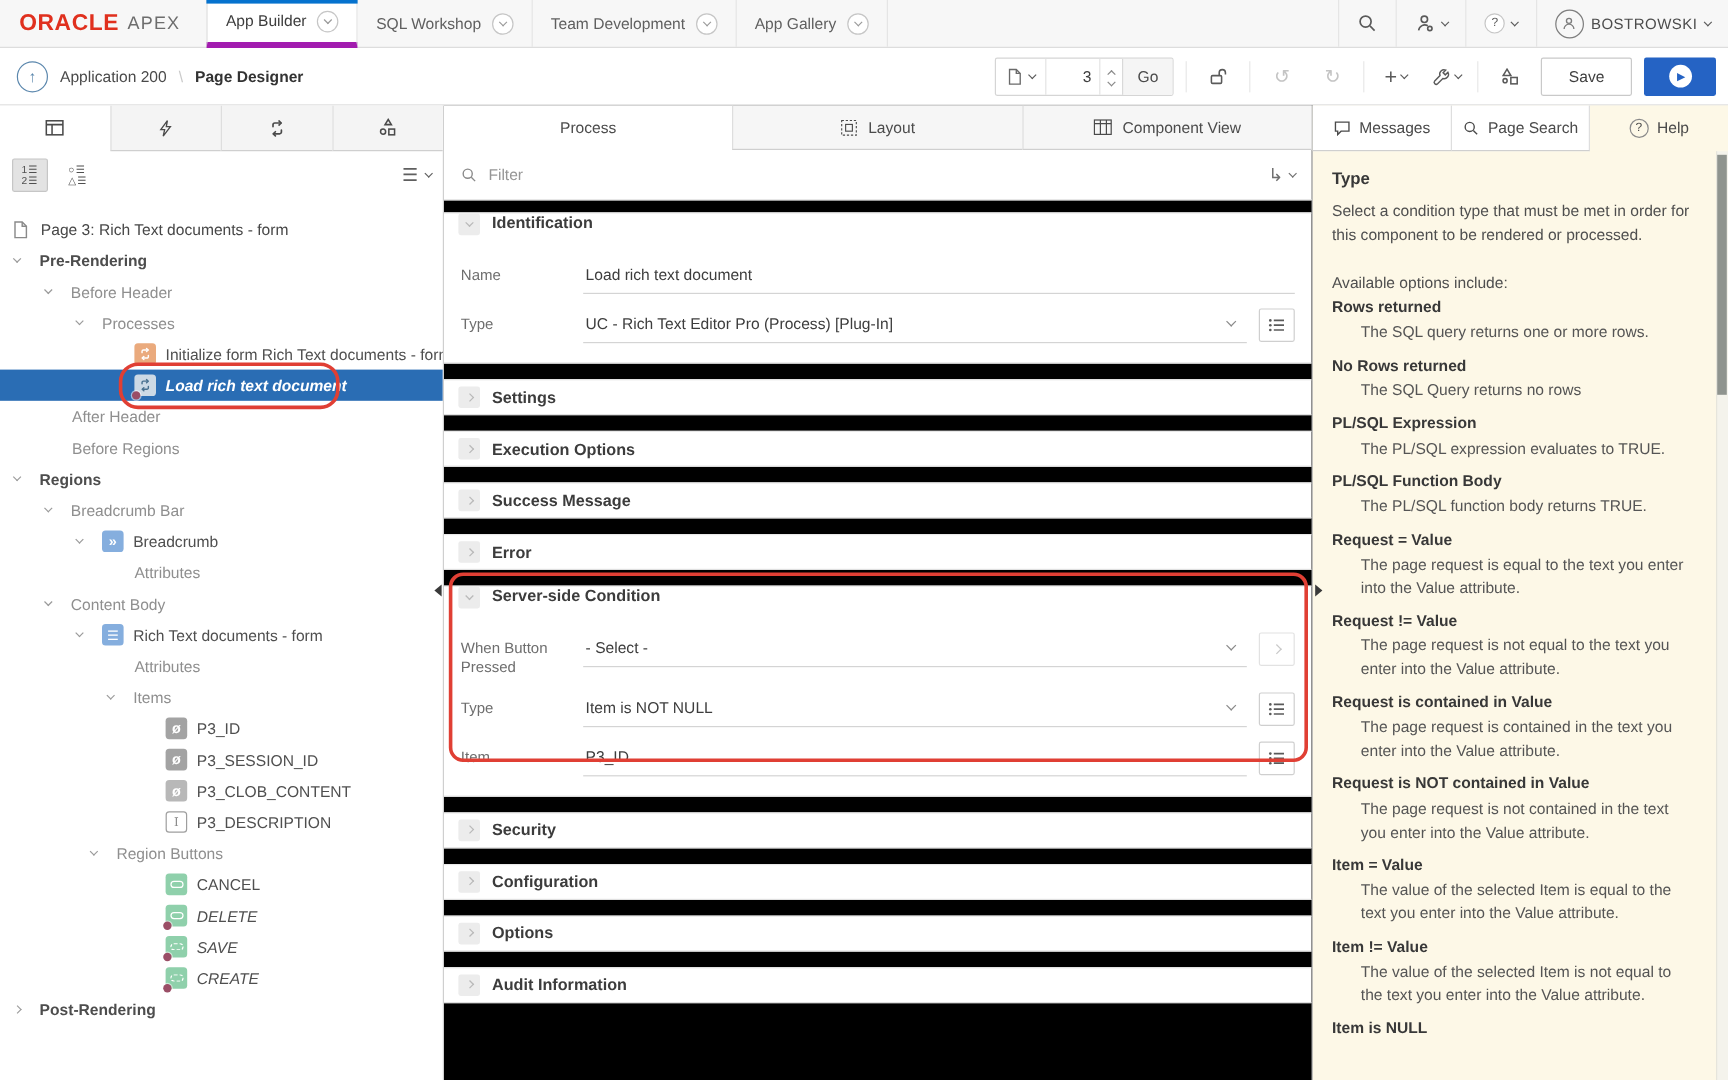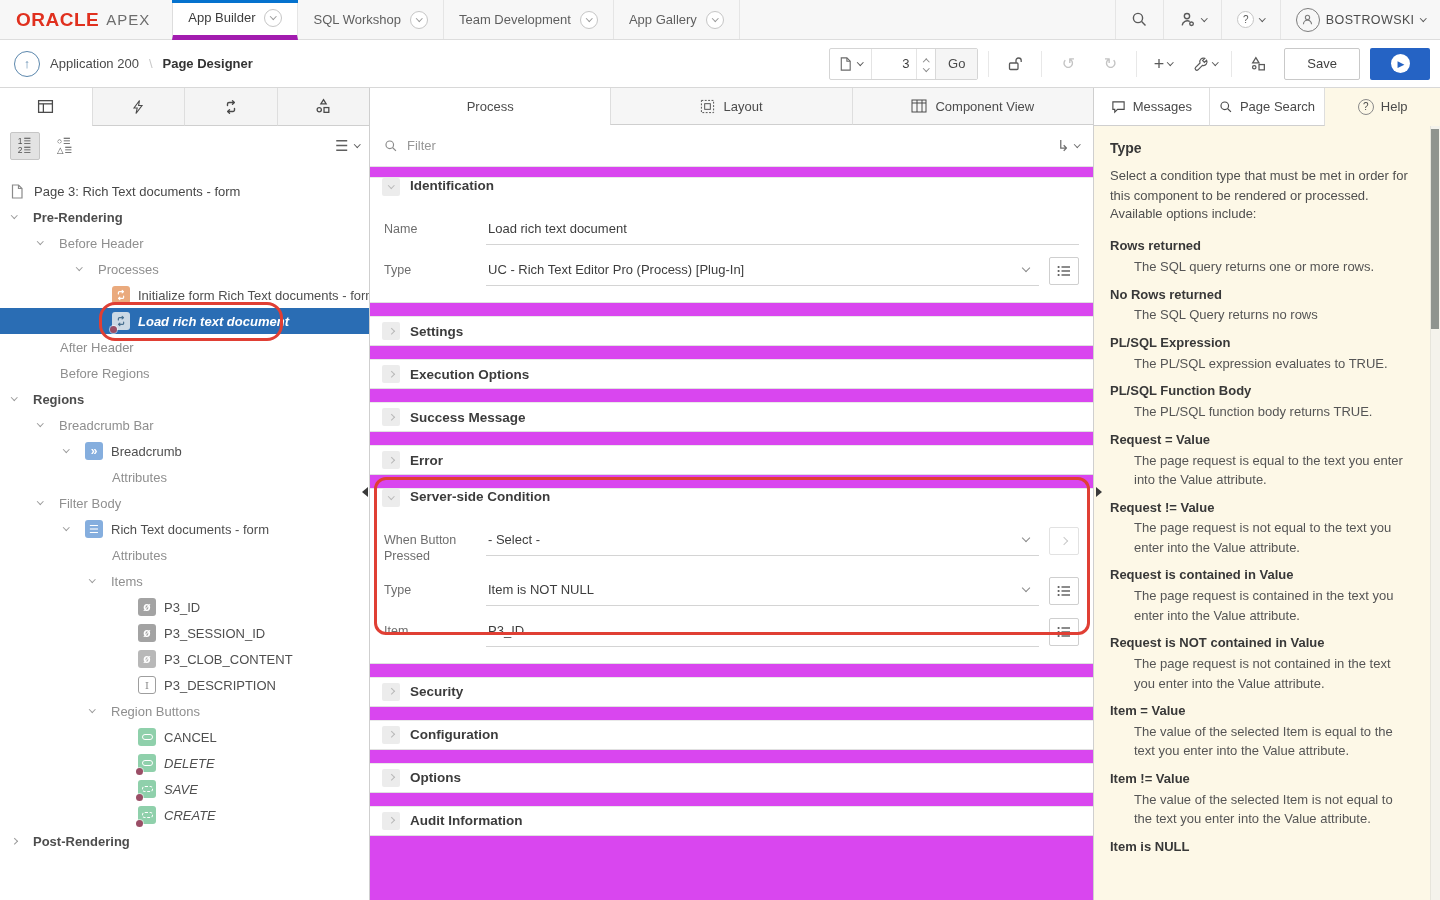--- a/index.html
+++ b/index.html
@@ -87,7 +87,7 @@
   .oval.hot { border-style:dashed; }
 
   
-  .center-panel { position:absolute; left:370px; top:88px; width:724px; height:812px; background:#d946ef; border-right:1px solid #cfcfcf; }
+  .center-panel { position:absolute; left:370px; top:88px; width:724px; height:812px; background:#000000; border-right:1px solid #cfcfcf; }
   .cp-tabs { display:flex; height:37px; background:#fff; }
   .cp-tab { flex:1; display:flex; align-items:center; justify-content:center; gap:8px; font-size:13px; color:#4c4c4c; background:#f6f6f6; border-bottom:1px solid #cfcfcf; border-left:1px solid #dedede; cursor:pointer; }
   .cp-tab.active { background:#fff; border-bottom-color:transparent; border-left:none; }

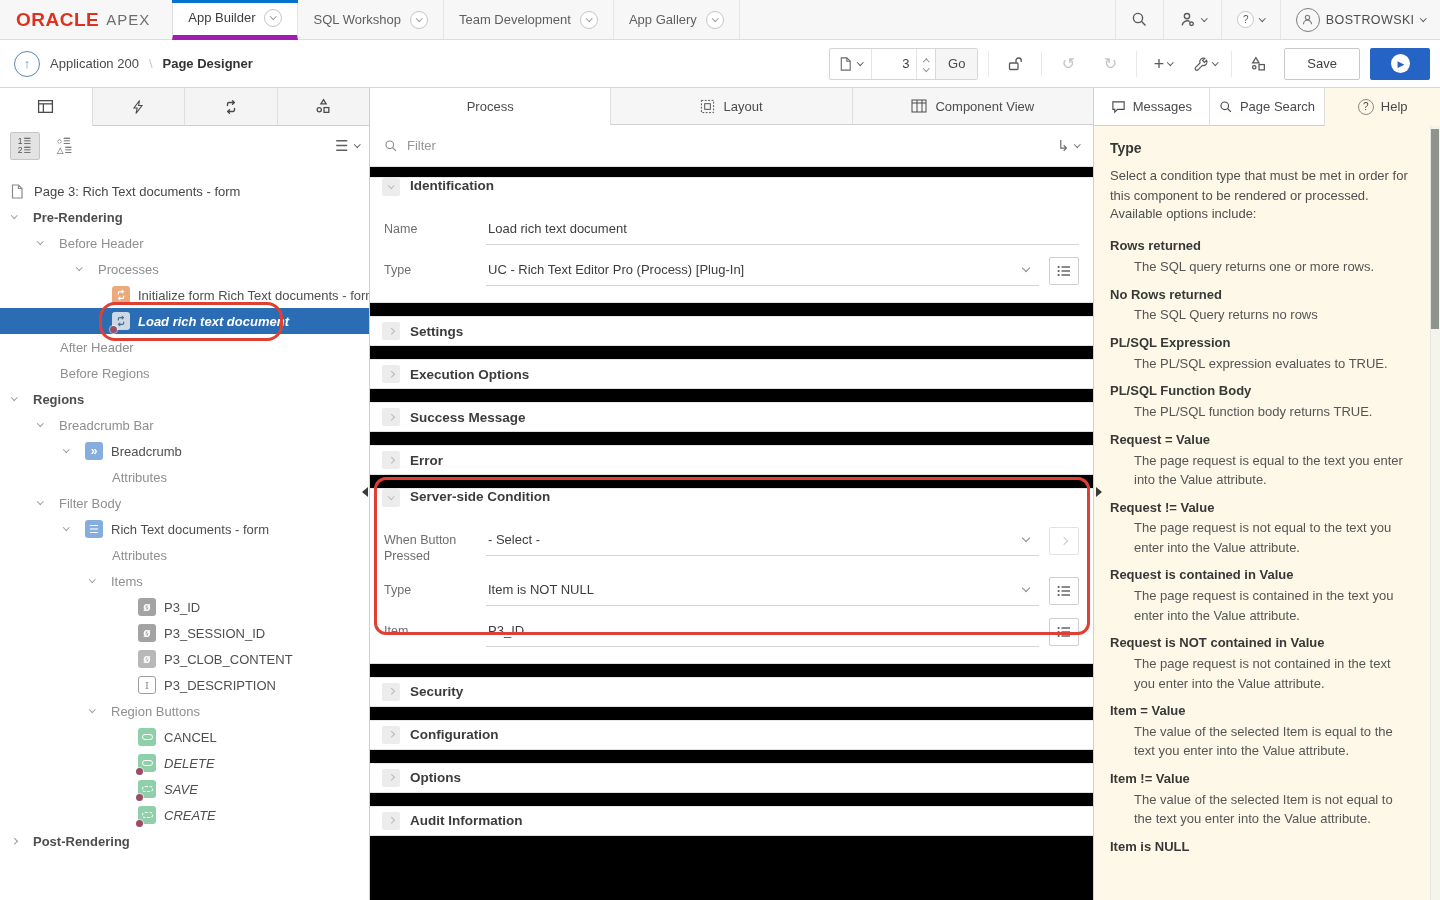--- a/index.html
+++ b/index.html
@@ -117,7 +117,7 @@
   .rp-tab.active { background:var(--help-cream,#fdf8e7); border-bottom-color:transparent; }
   .help-body { padding:14px 28px 0 16px; }
   .help-title { font-size:14px; font-weight:700; color:#383838; margin-bottom:10px; }
-  .help-intro { font-size:13px; color:#4f4f4f; line-height:1.55; margin-bottom:0; }
+  .help-intro { font-size:13px; color:#4f4f4f; line-height:1.55; margin-bottom:22px; }
   .help-options { font-size:13px; color:#4f4f4f; margin-bottom:16px; }
   .hentry { margin-bottom:9px; }
   .hterm { font-size:13px; font-weight:700; color:#383838; line-height:1.45; }

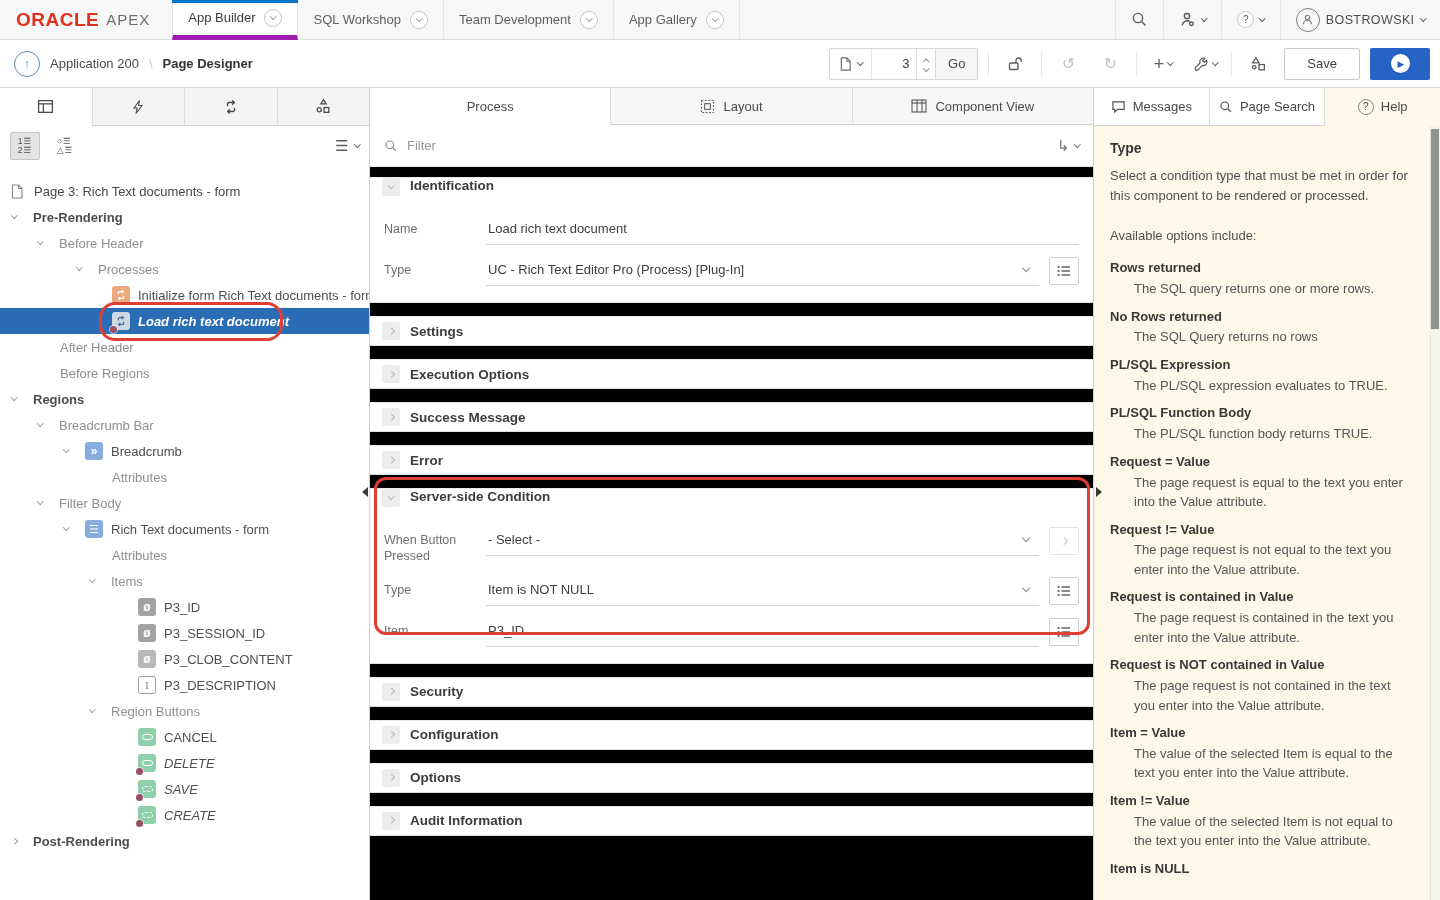--- a/index.html
+++ b/index.html
@@ -118,7 +118,7 @@
   .help-body { padding:14px 28px 0 16px; }
   .help-title { font-size:14px; font-weight:700; color:#383838; margin-bottom:10px; }
   .help-intro { font-size:13px; color:#4f4f4f; line-height:1.55; margin-bottom:22px; }
-  .help-options { font-size:13px; color:#4f4f4f; margin-bottom:16px; }
+  .help-options { font-size:13px; color:#4f4f4f; margin-bottom:4px; }
   .hentry { margin-bottom:9px; }
   .hterm { font-size:13px; font-weight:700; color:#383838; line-height:1.45; }
   .hdesc { font-size:13px; color:#555; line-height:1.5; margin:1px 0 0 24px; }

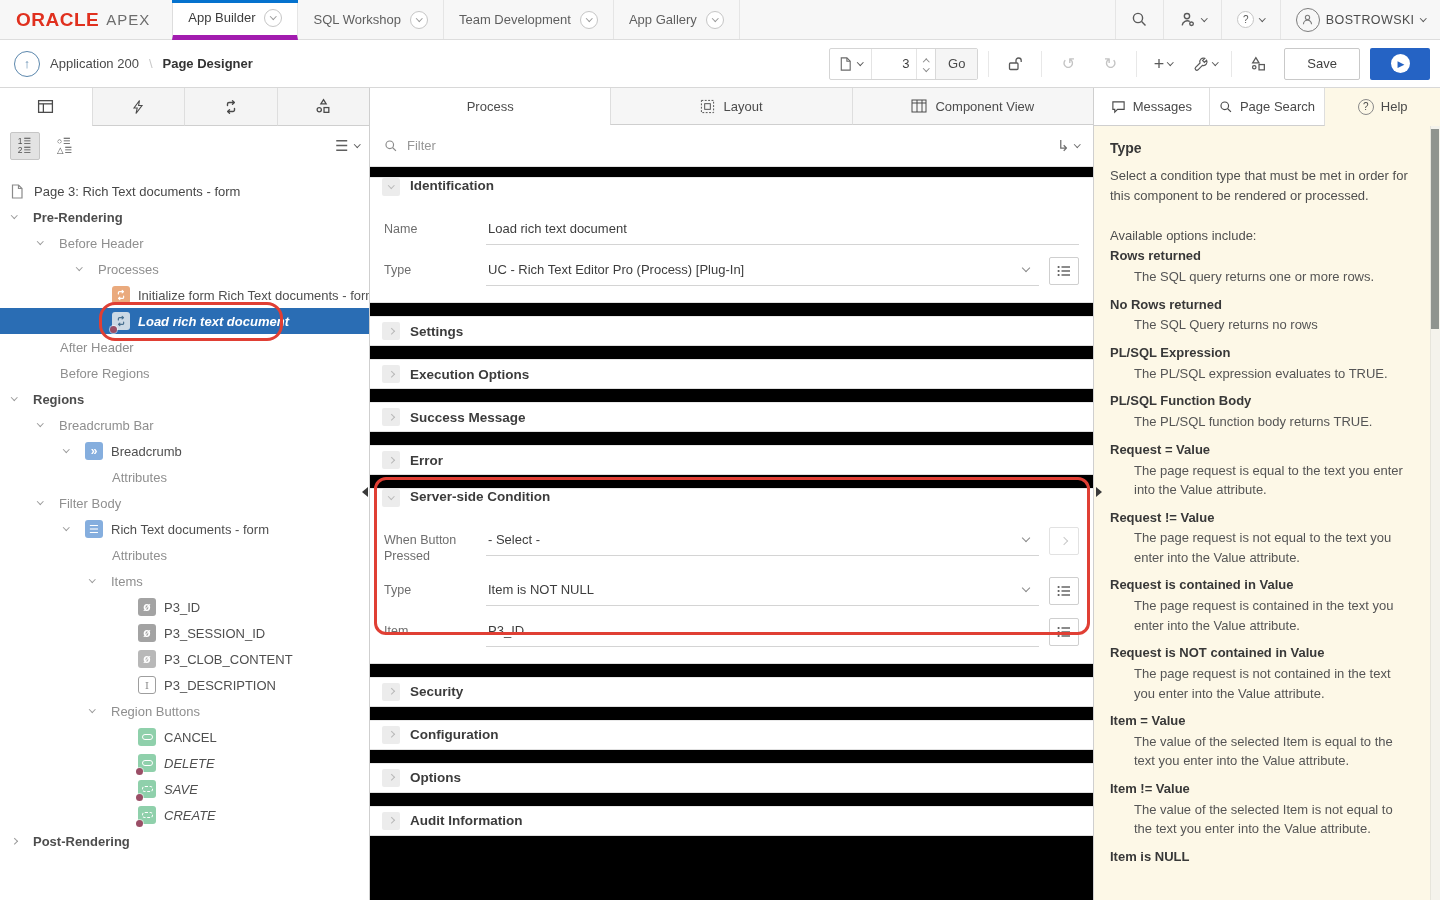--- a/index.html
+++ b/index.html
@@ -347,7 +347,7 @@
 
     <span class="tlabel plain">Before Header</span>
   </div>
-        <div class="trow" style="padding-left: 64px; margin-left: 13px;">
+        <div class="trow" style="padding-left: 64px;">
     <span class="tchev">
             <i class="chev down sm"></i>
           </span>

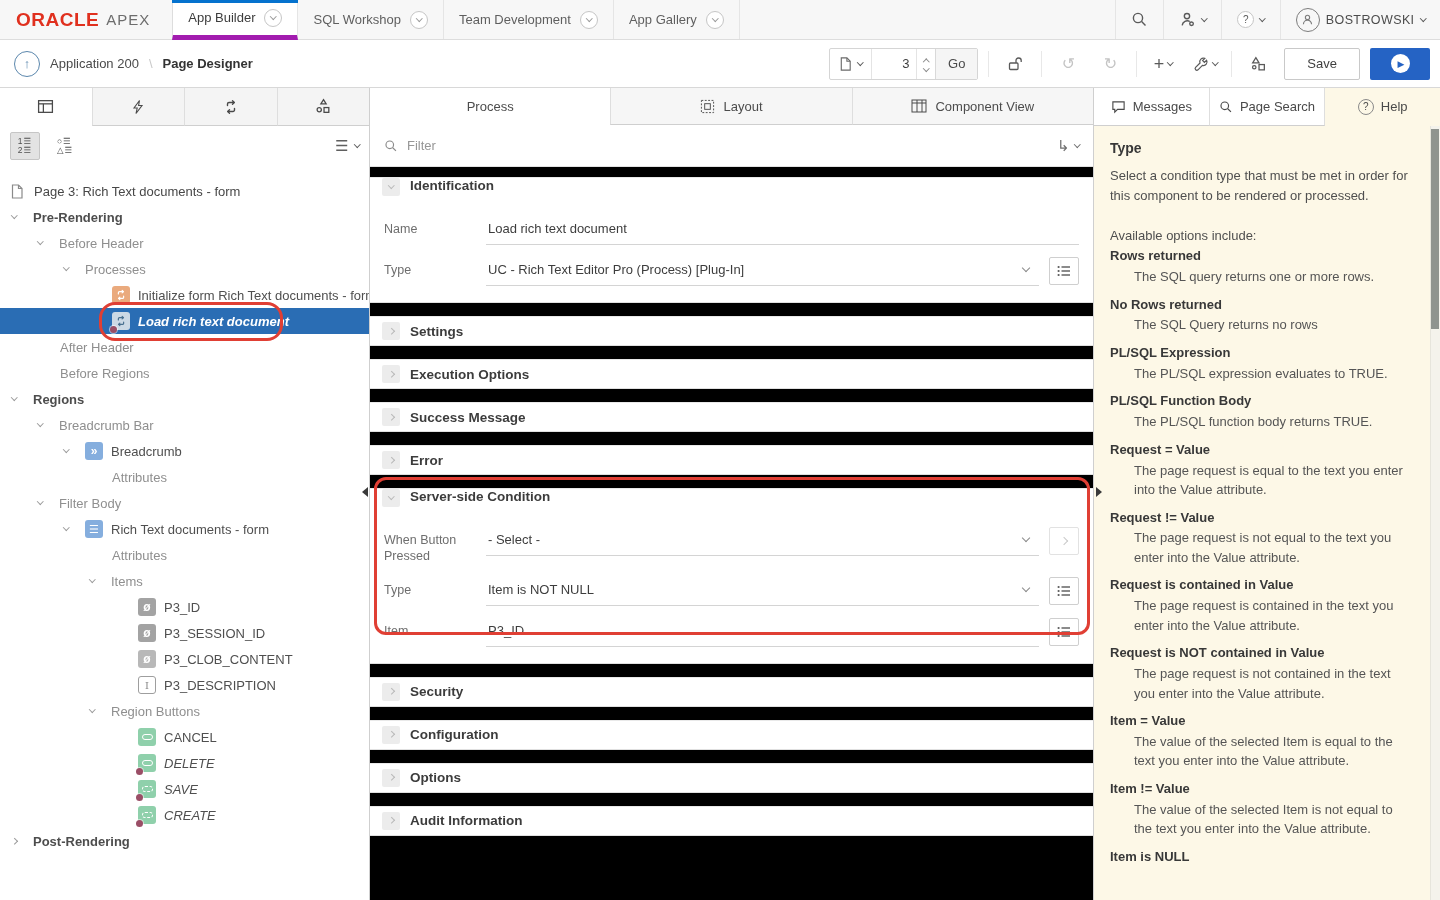--- a/index.html
+++ b/index.html
@@ -417,7 +417,7 @@
             <i class="chev down sm"></i>
           </span>
 
-    <span class="tlabel plain">Filter Body</span>
+    <span class="tlabel plain">Content Body</span>
   </div>
         <div class="trow" style="padding-left: 64px;">
     <span class="tchev">

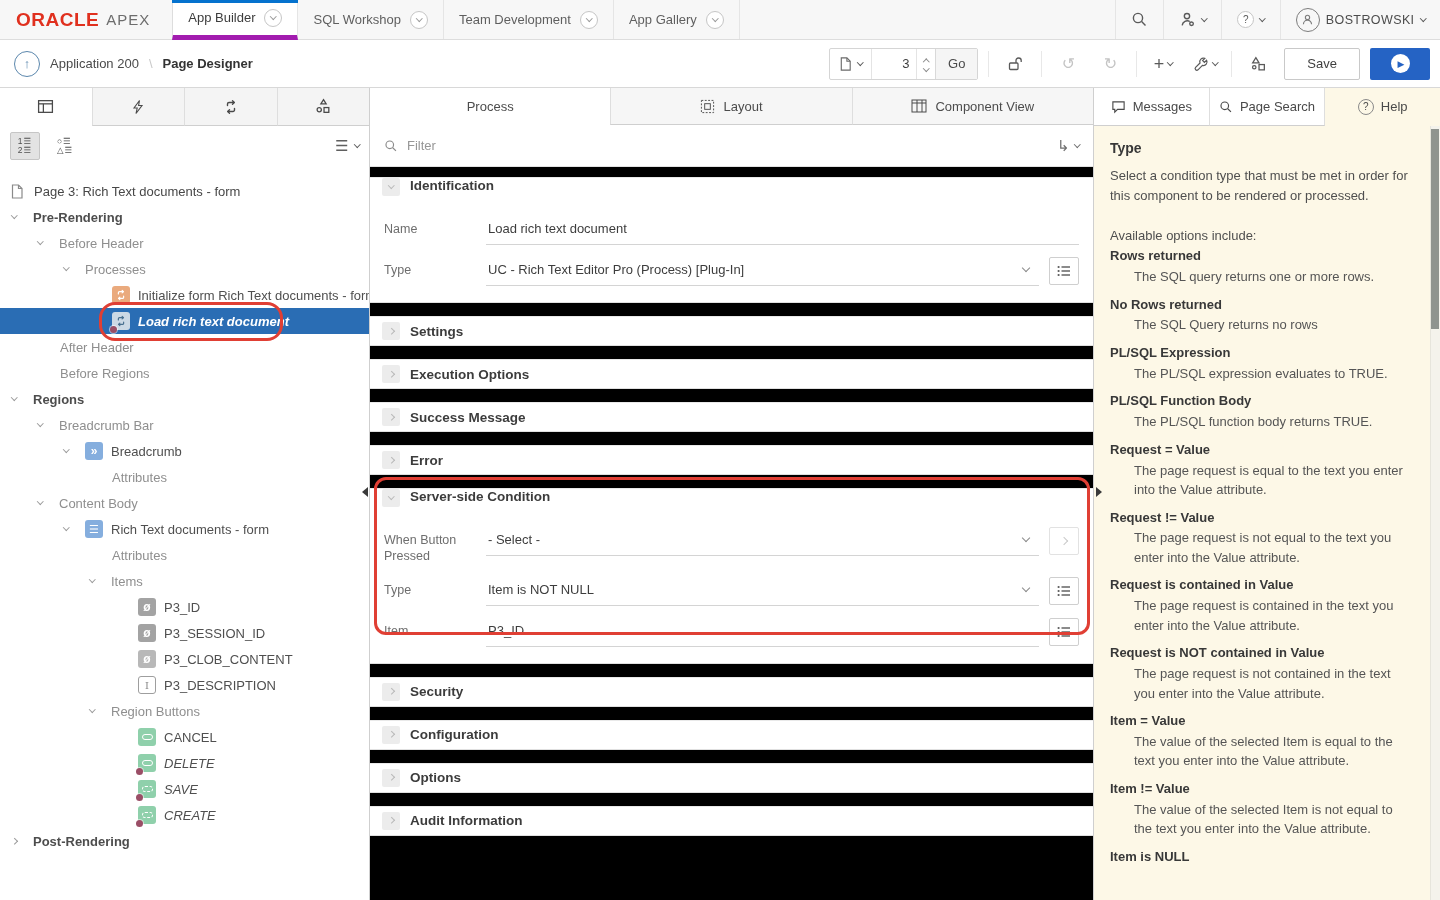--- a/index.html
+++ b/index.html
@@ -457,7 +457,7 @@
     <span class="ticon ic-textitem">I</span>
     <span class="tlabel comp">P3_DESCRIPTION</span>
   </div>
-        <div class="trow" style="padding-left: 90px;">
+        <div class="trow" style="padding-left: 48px; margin-left: 28px;">
     <span class="tchev">
             <i class="chev down sm"></i>
           </span>

